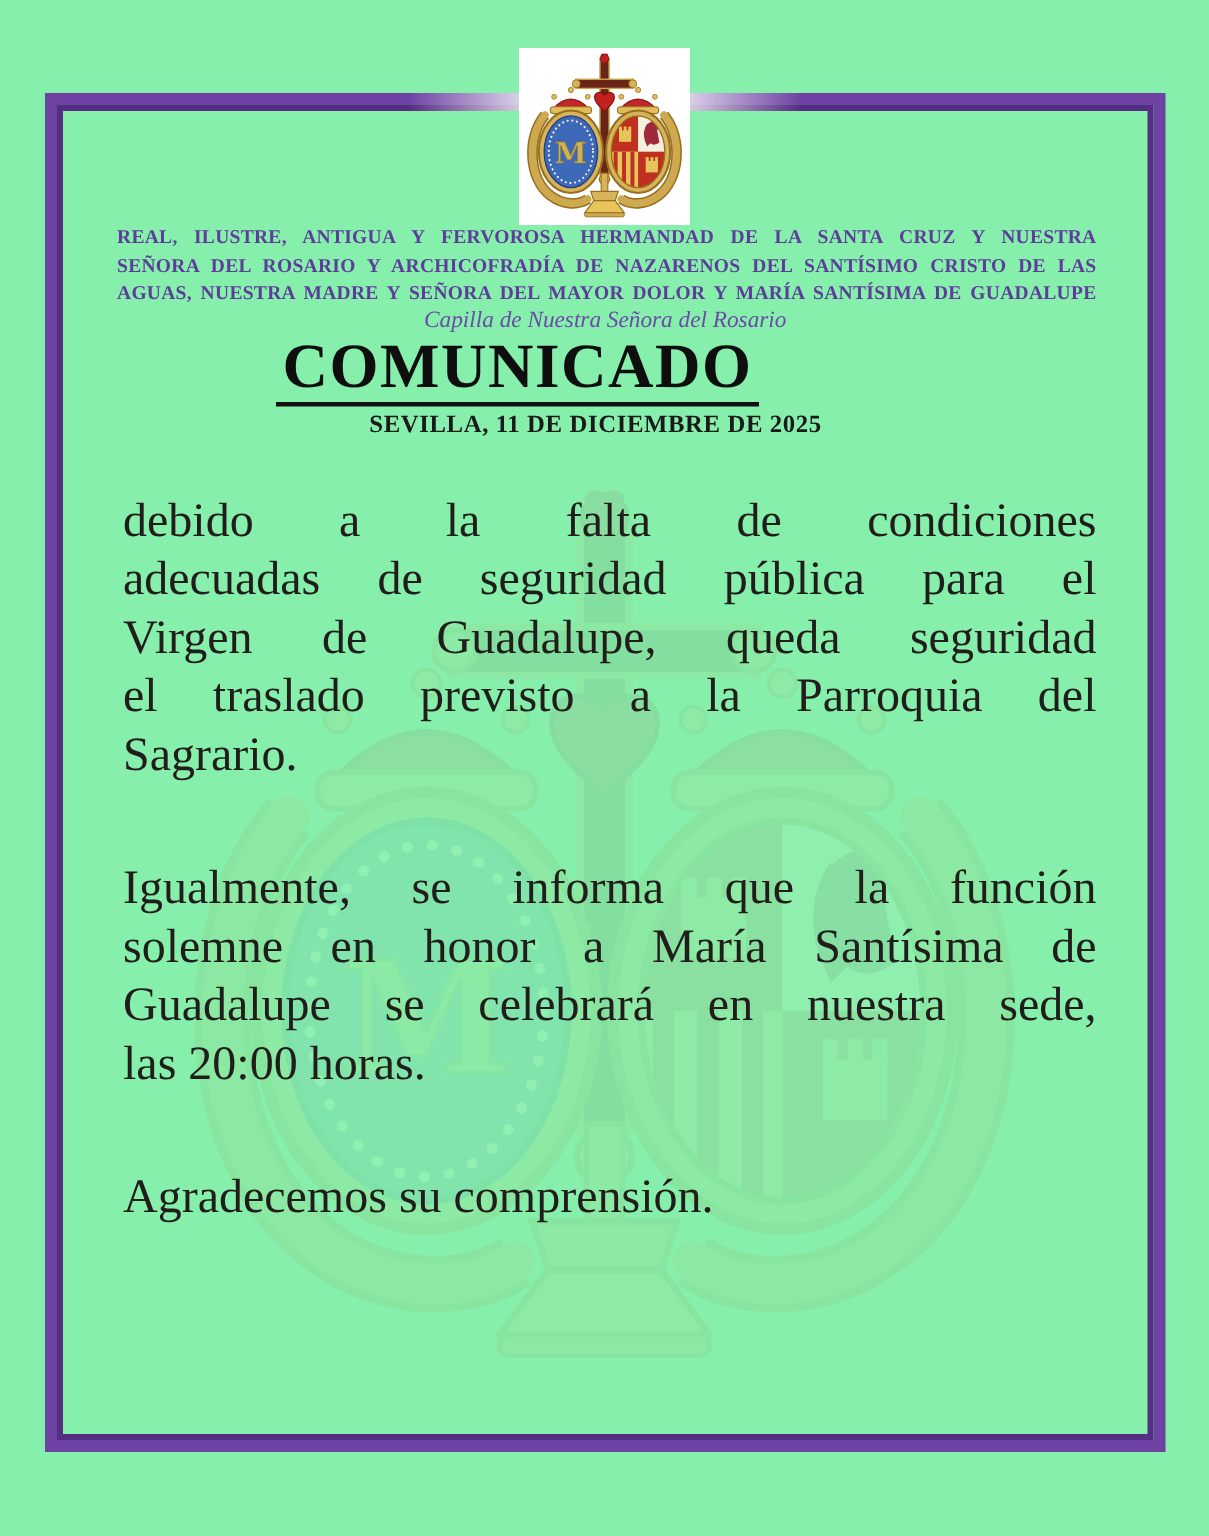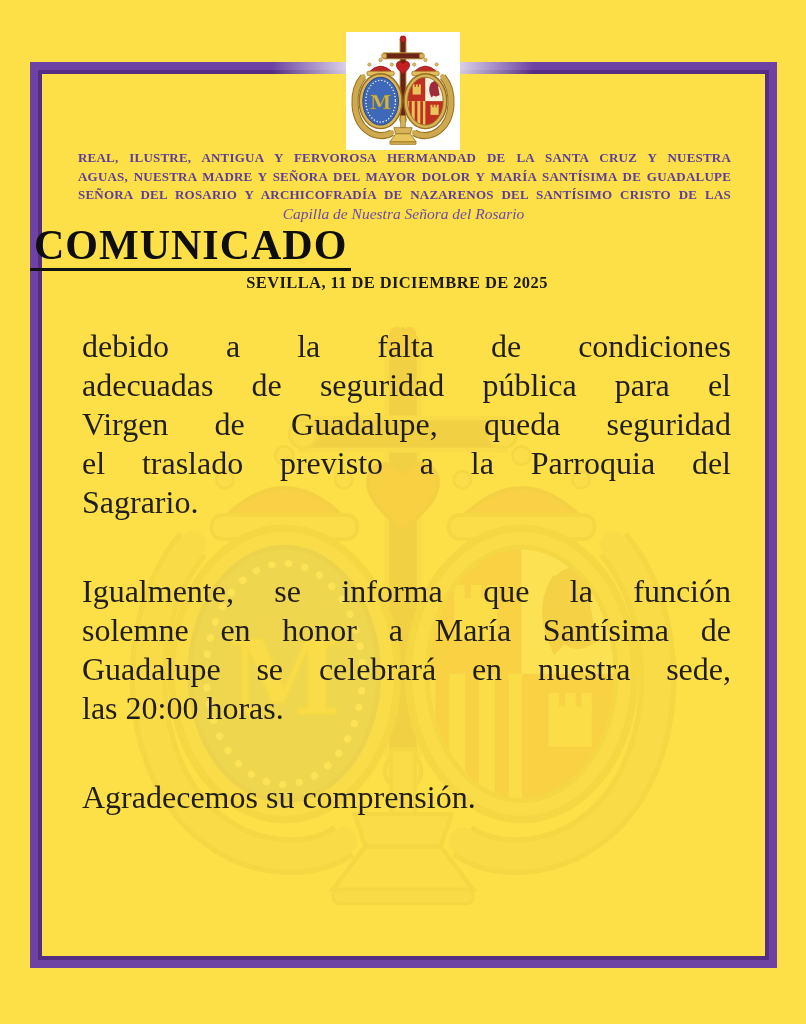--- a/index.html
+++ b/index.html
@@ -7,7 +7,7 @@
     position: relative;
     width: 806px;
     height: 1024px;
-    background: #fde047;
+    background: #86efac;
     overflow: hidden;
     font-family: "Liberation Serif", "DejaVu Serif", serif;
   }

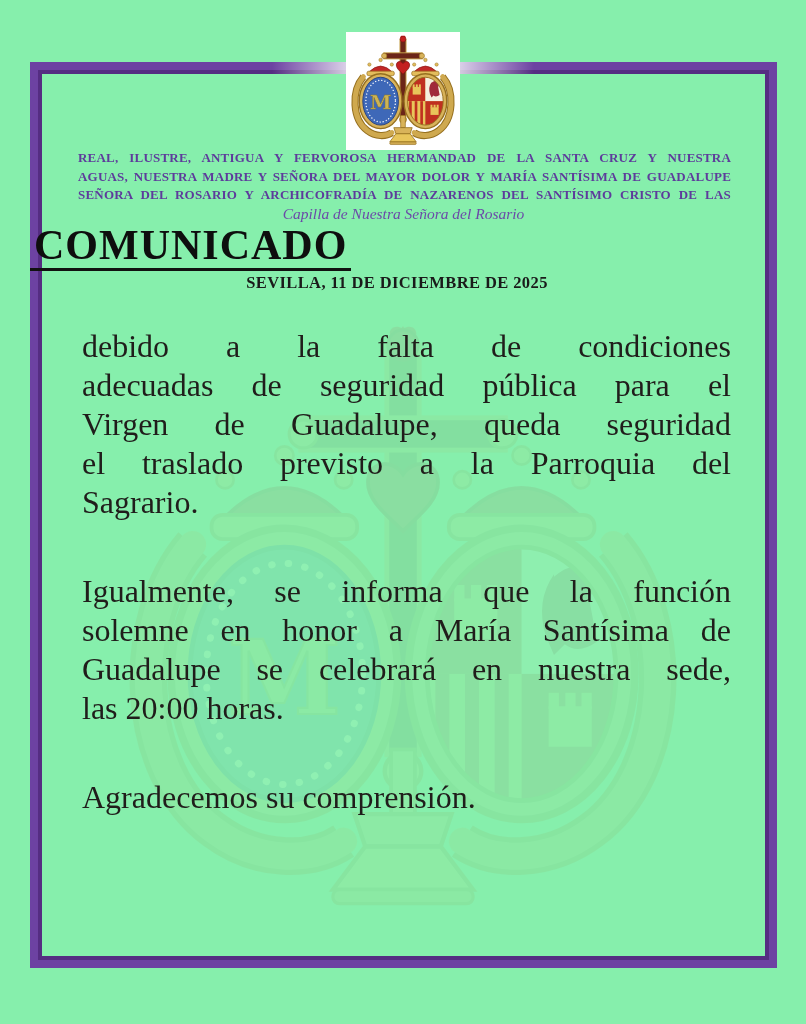--- a/index.html
+++ b/index.html
@@ -196,8 +196,8 @@
 
   <div class="org">
       <div class="org-line">REAL, ILUSTRE, ANTIGUA Y FERVOROSA HERMANDAD DE LA SANTA CRUZ Y NUESTRA</div>
+      <div class="org-line">SEÑORA DEL ROSARIO Y ARCHICOFRADÍA DE NAZARENOS DEL SANTÍSIMO CRISTO DE LAS</div>
       <div class="org-line">AGUAS, NUESTRA MADRE Y SEÑORA DEL MAYOR DOLOR Y MARÍA SANTÍSIMA DE GUADALUPE</div>
-      <div class="org-line">SEÑORA DEL ROSARIO Y ARCHICOFRADÍA DE NAZARENOS DEL SANTÍSIMO CRISTO DE LAS</div>
     </div>
 
   <div class="chapel">Capilla de Nuestra Señora del Rosario</div>

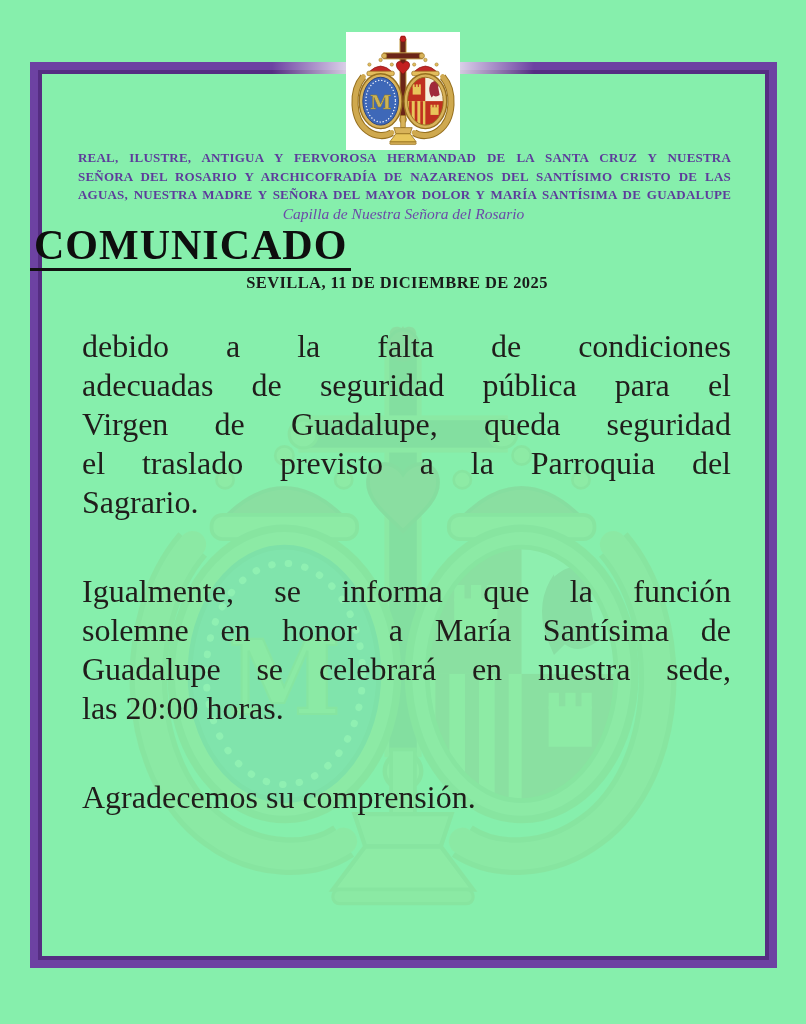--- a/index.html
+++ b/index.html
@@ -70,6 +70,7 @@
     position: absolute;
     left: 30px; top: 224px;
     width: 630px;
+    text-align: center;
   }
   .title {
     display: inline-block;

